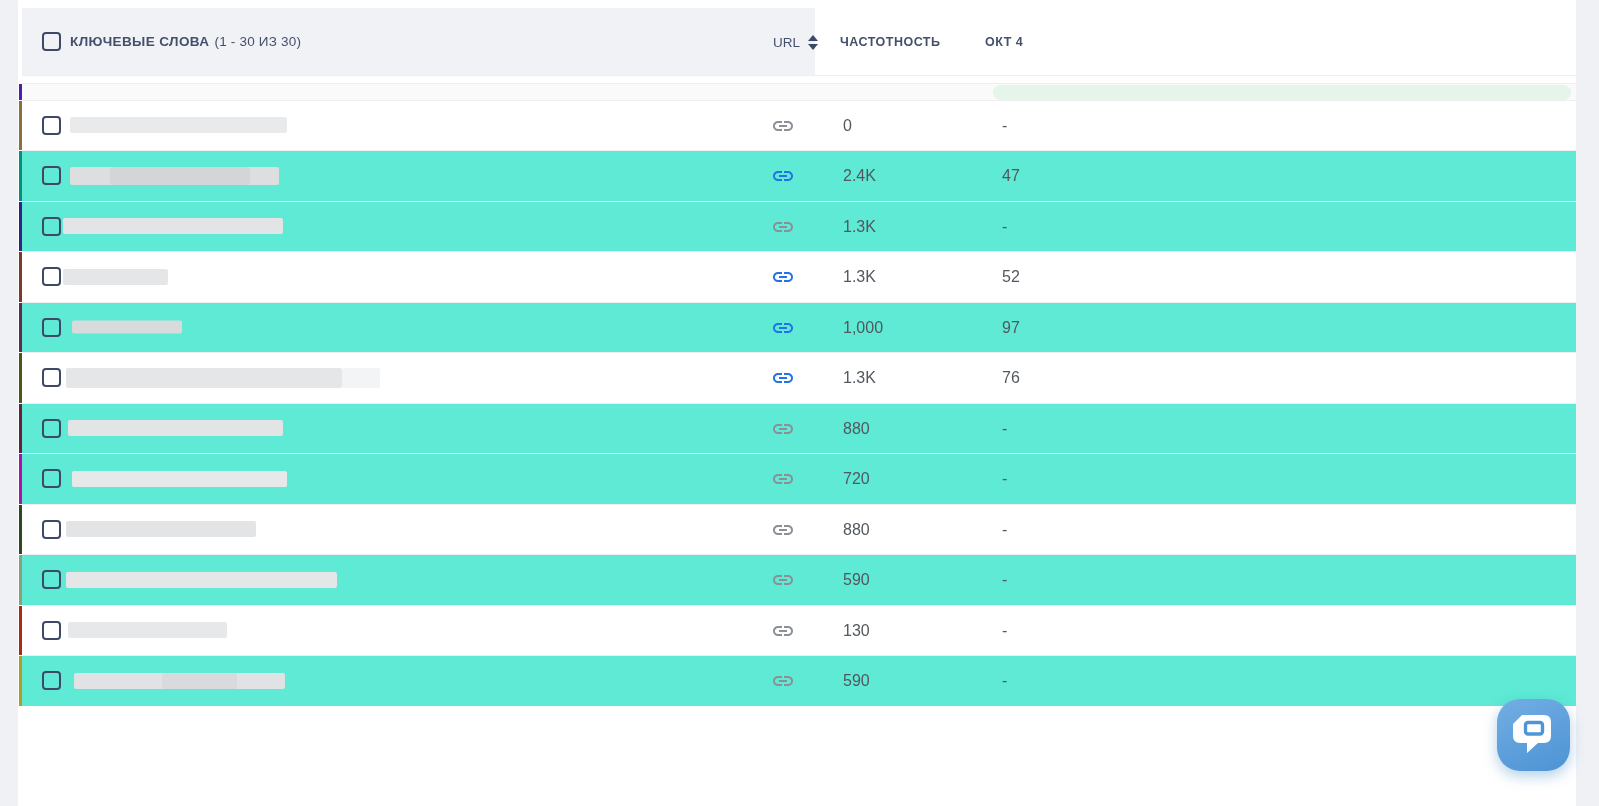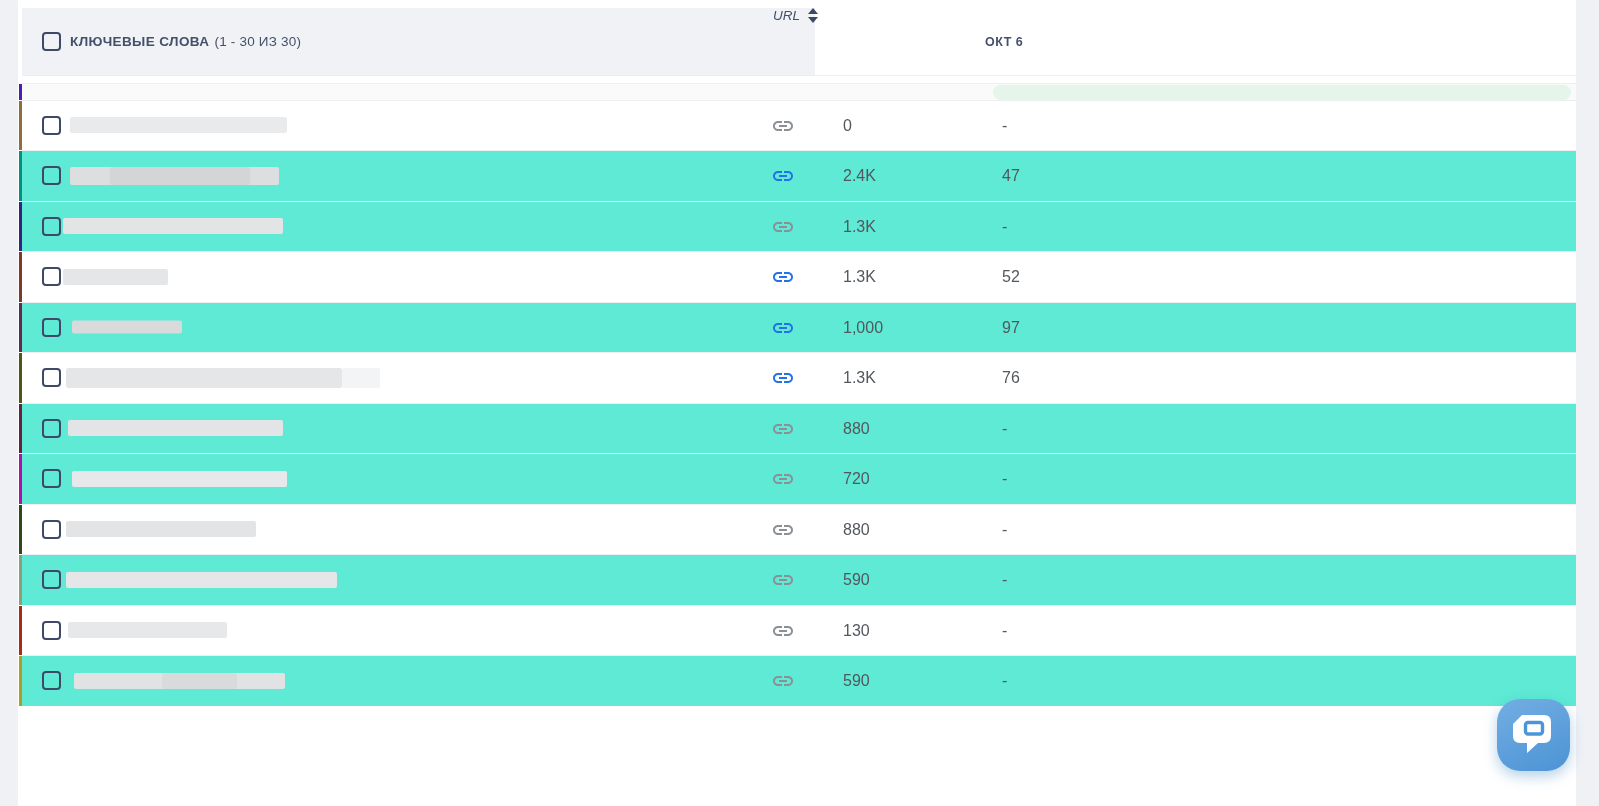--- a/index.html
+++ b/index.html
@@ -34,8 +34,8 @@
   .kw-title .count { font-weight:400; letter-spacing:.2px; margin-left:5px; }
   .url-header {
     position:absolute; left:751px; top:0; height:68px;
-    display:flex; align-items:flex-start; gap:8px;
-    font-size:13.5px; font-weight:500; color:#44506b; cursor:pointer;font-style:italic;
+    display:flex; align-items:center; gap:8px;
+    font-size:13.5px; font-weight:500; color:#44506b; cursor:pointer;
   }
   .sort-arrows { display:flex; flex-direction:column; gap:3px; }
   .sort-arrows .tri-up {

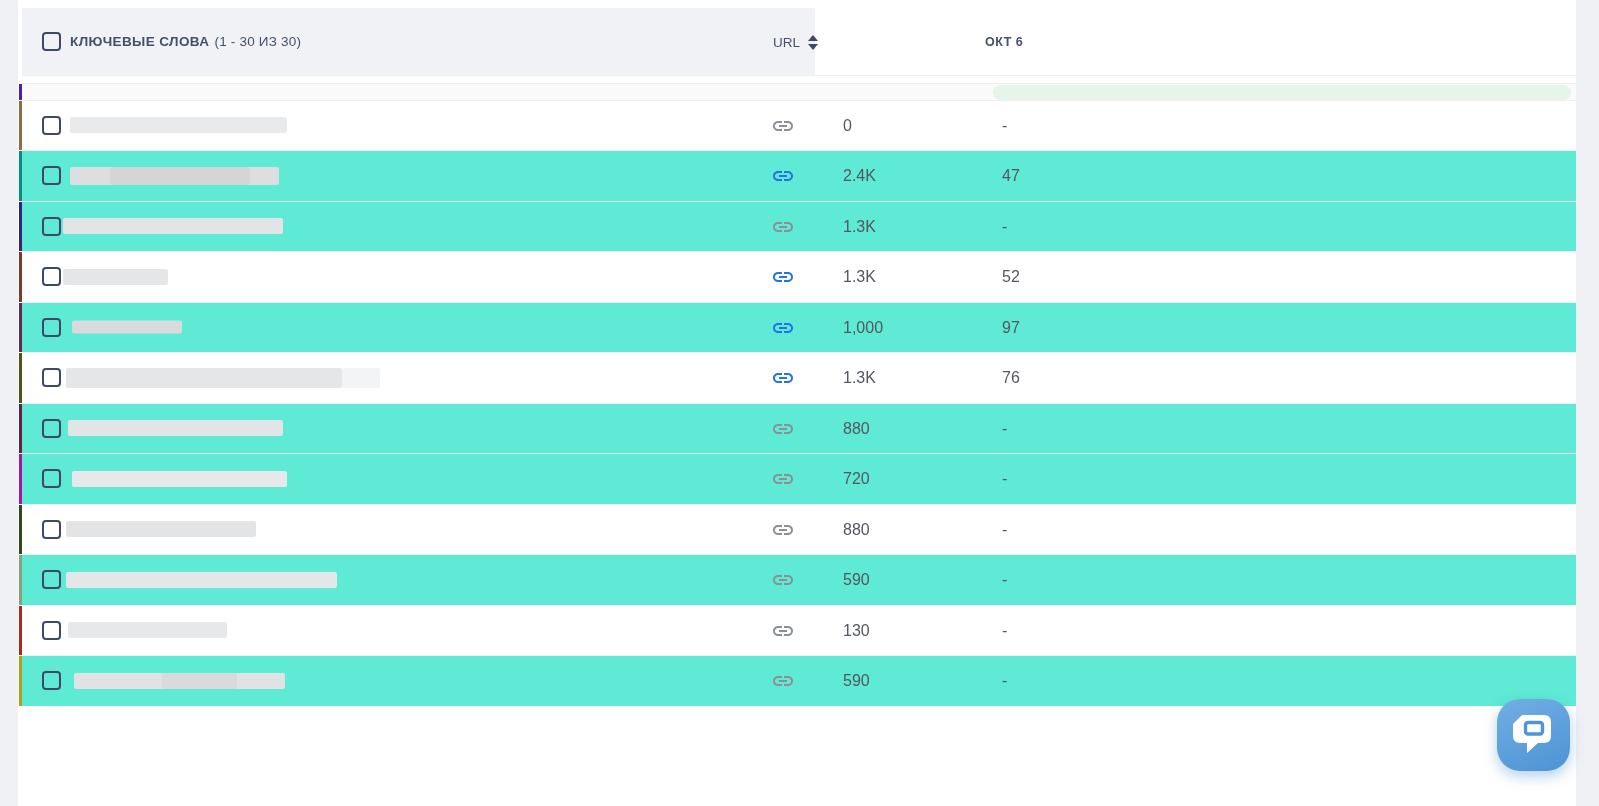--- a/index.html
+++ b/index.html
@@ -117,6 +117,7 @@
       <span class="tri-down"></span>
     </span>
   </div>
+  <div class="col-header freq">ЧАСТОТНОСТЬ</div>
   <div class="col-header date">ОКТ 6</div>
 </div>
 

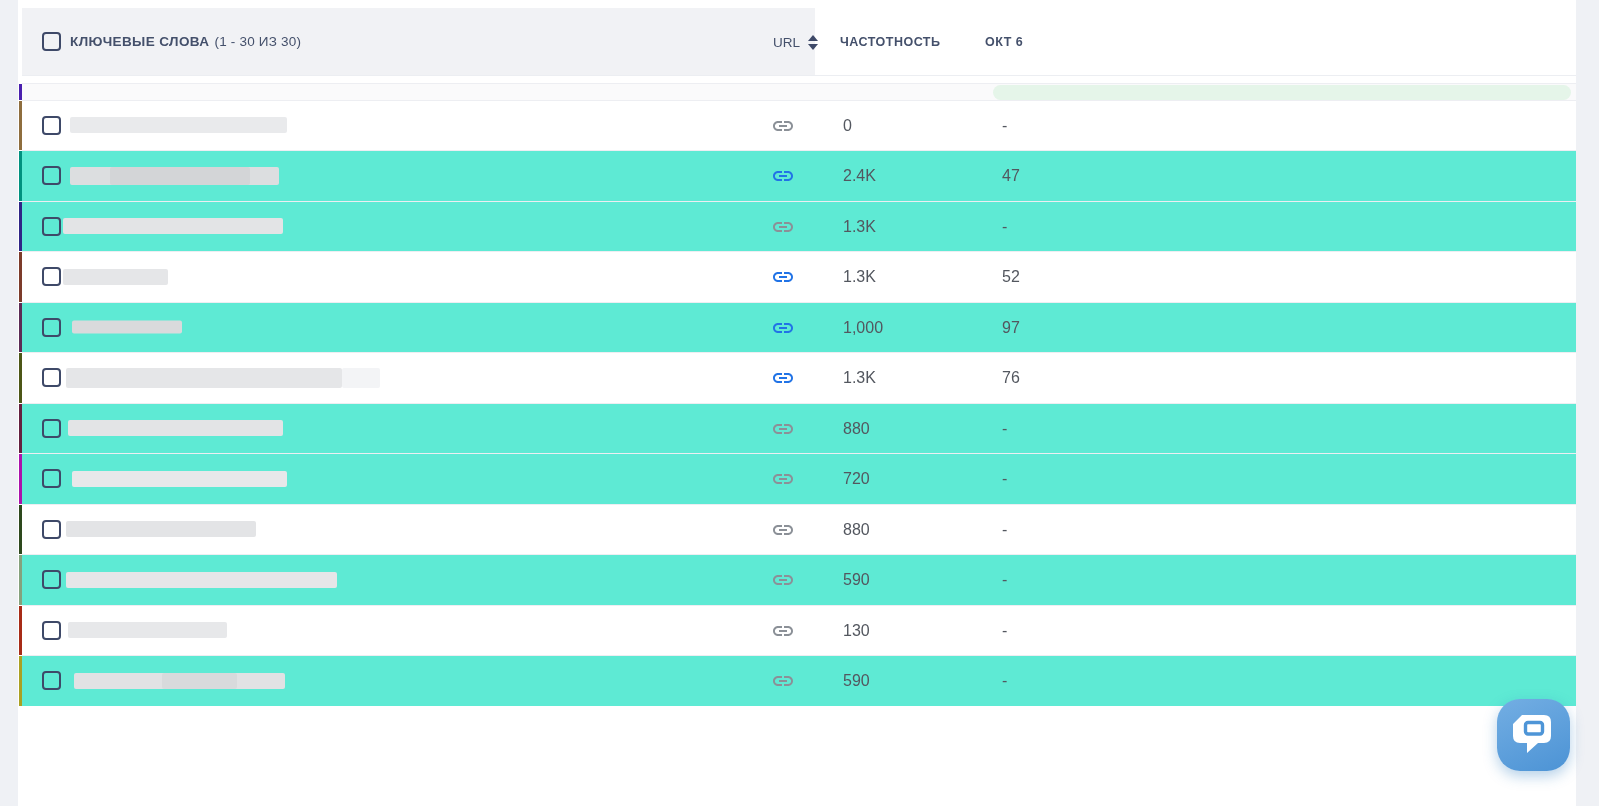--- a/index.html
+++ b/index.html
@@ -118,7 +118,7 @@
     </span>
   </div>
   <div class="col-header freq">ЧАСТОТНОСТЬ</div>
-  <div class="col-header date">ОКТ 6</div>
+  <div class="col-header date">ОКТ 4</div>
 </div>
 
 <div class="table-body">

